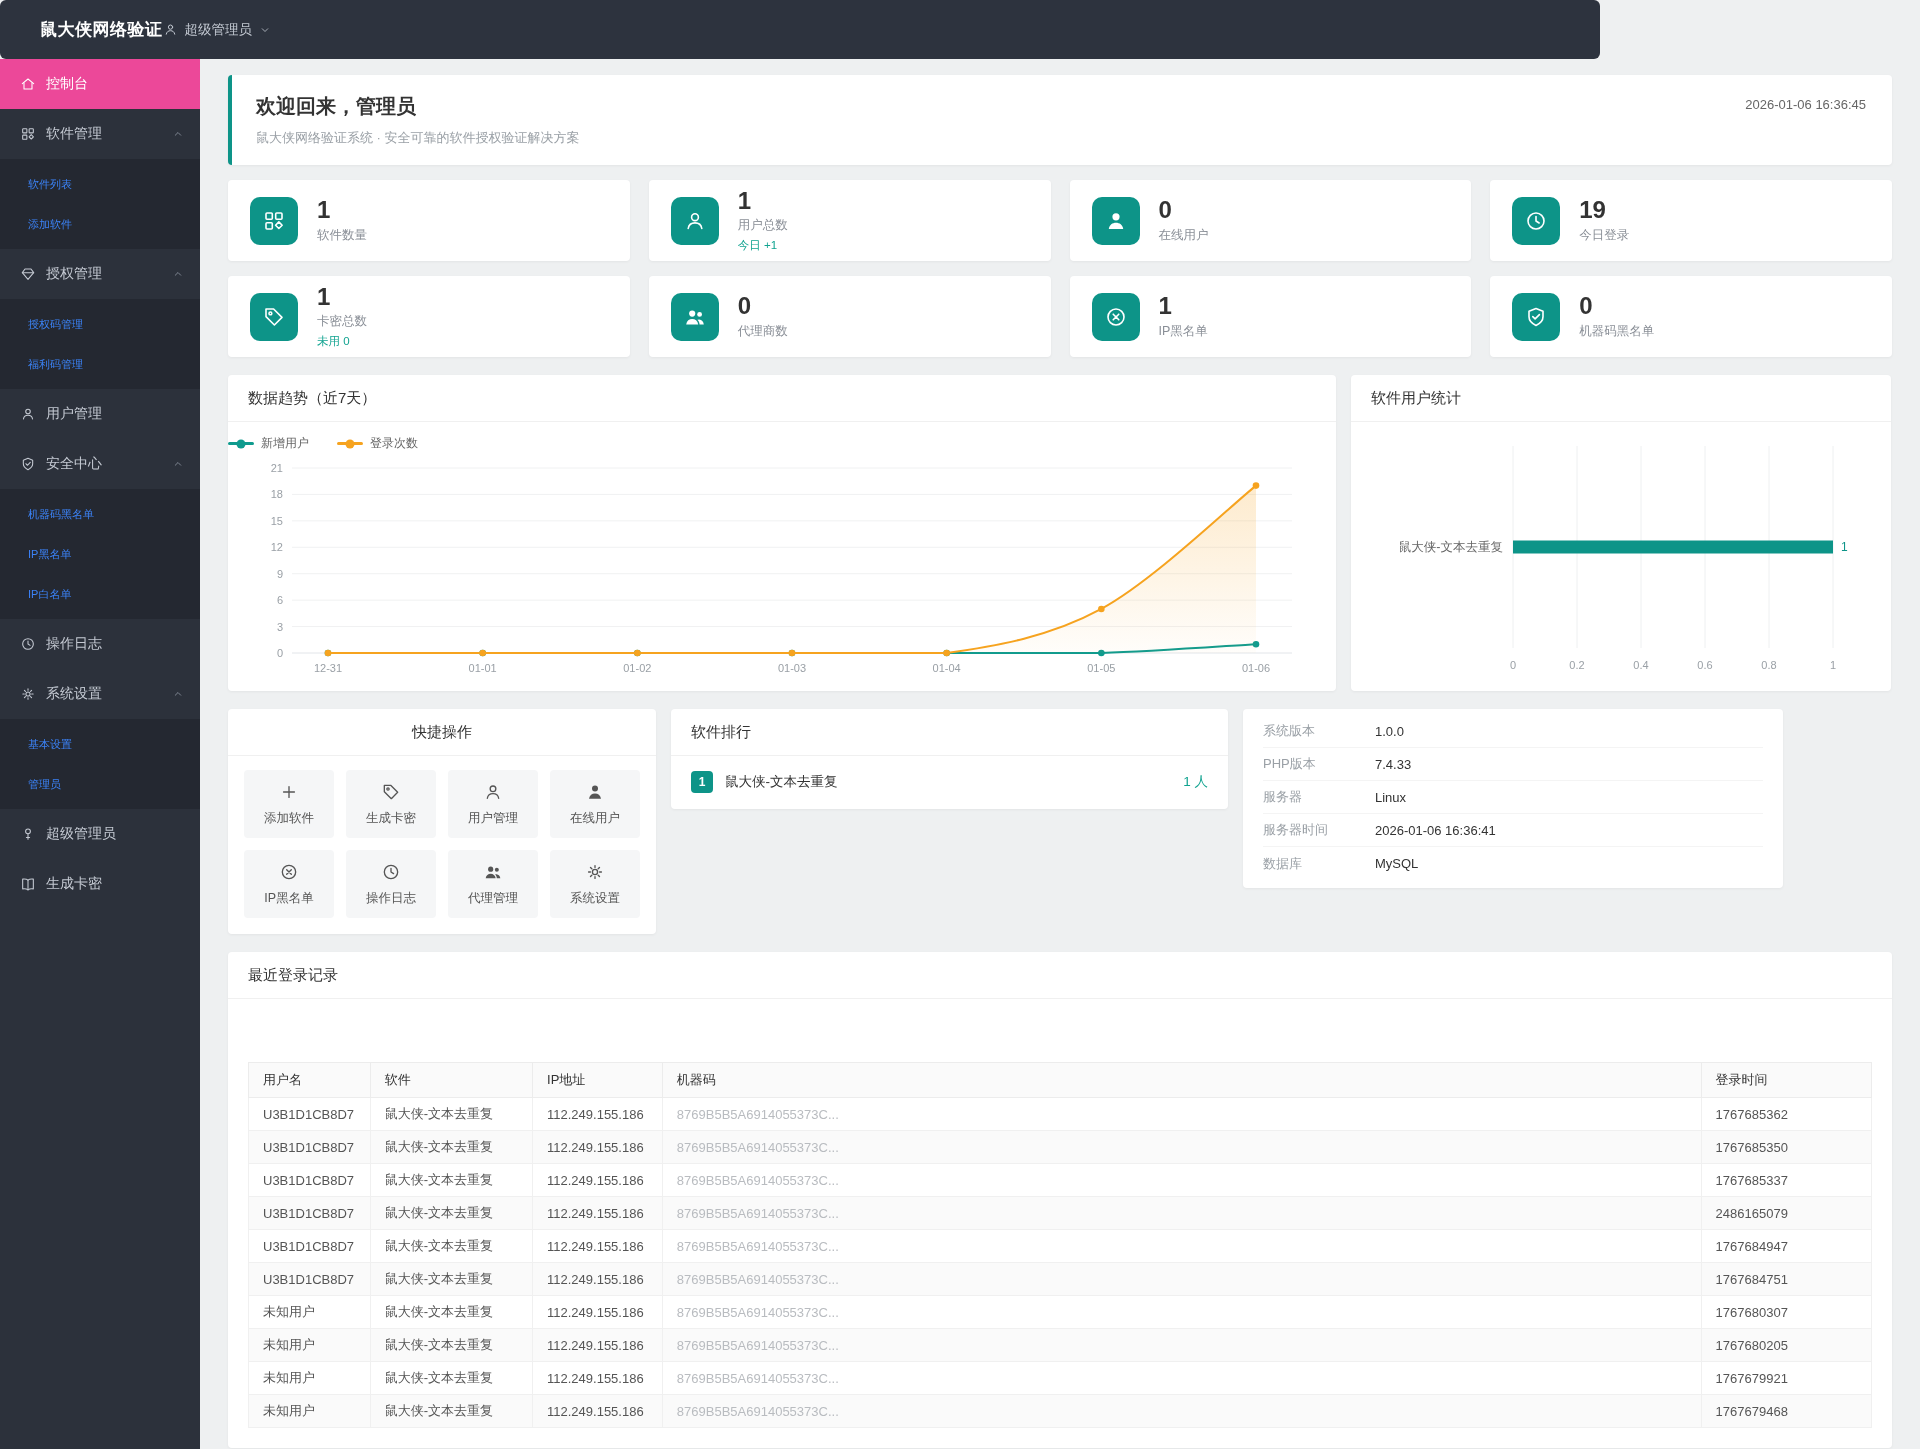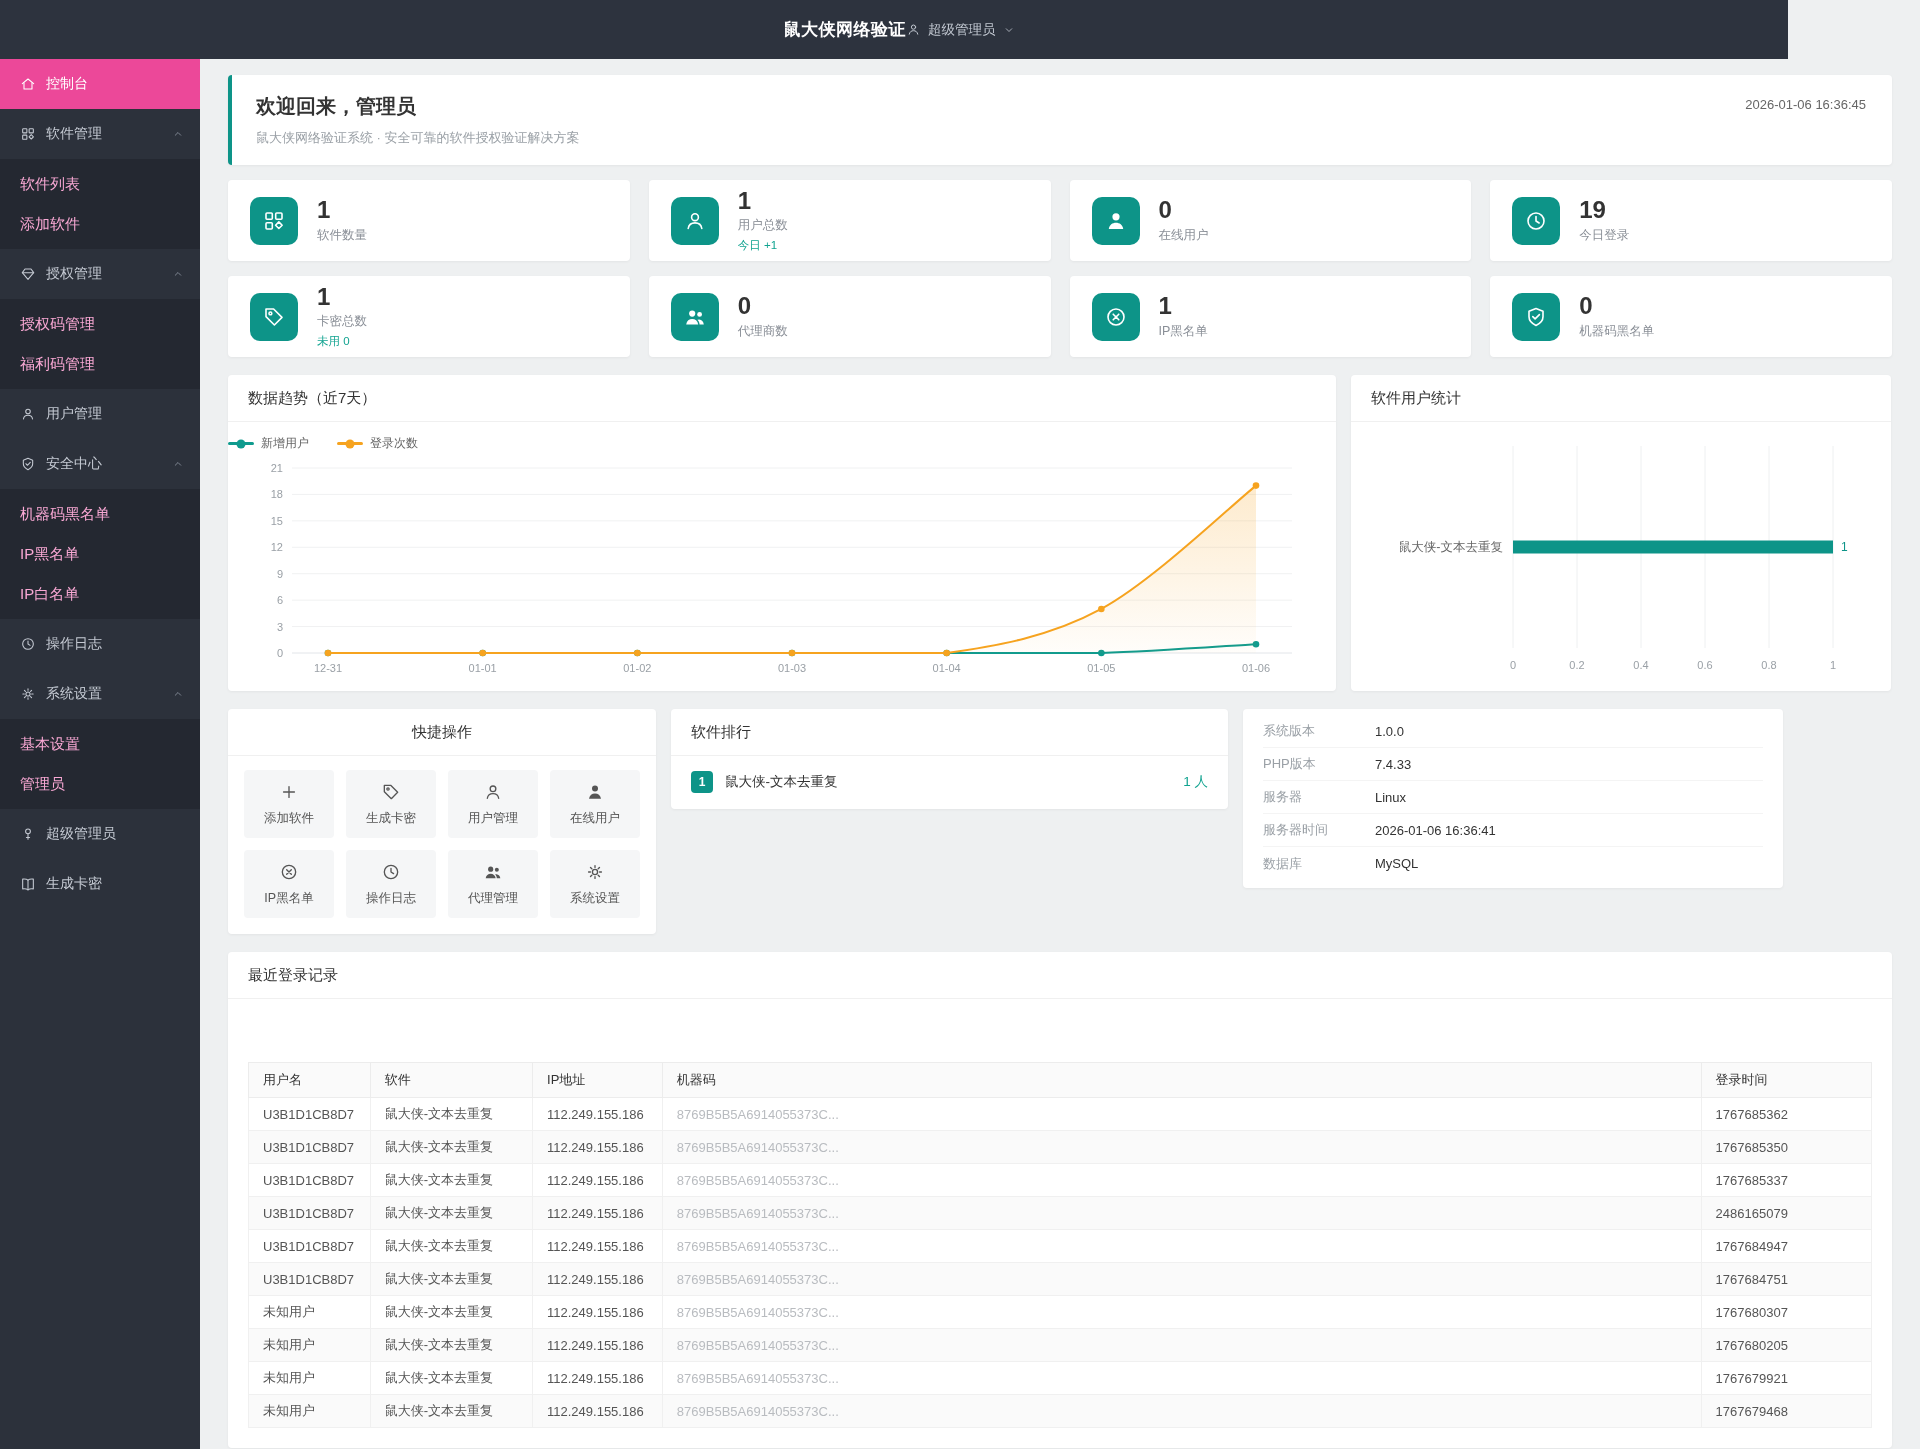--- a/index.html
+++ b/index.html
@@ -15,9 +15,9 @@
 
   
   .topbar {
-    position:absolute; top:0; left:0; width:1788px; height:59px;
+    position:absolute; top:0; left:0; width:1600px; height:59px;
     background:#2d333e; display:flex; align-items:center;
-    justify-content:center; padding:0 30px 0 40px; z-index:20;
+    justify-content:flex-start; padding:0 30px 0 40px; z-index:20;border-radius:6px;
   }
   .app-title { color:#ffffff; font-size:17px; font-weight:bold; letter-spacing:.5px; }
   .user-menu { display:flex; align-items:center; gap:7px; color:#c3c9d2; font-size:13.5px; cursor:pointer; }

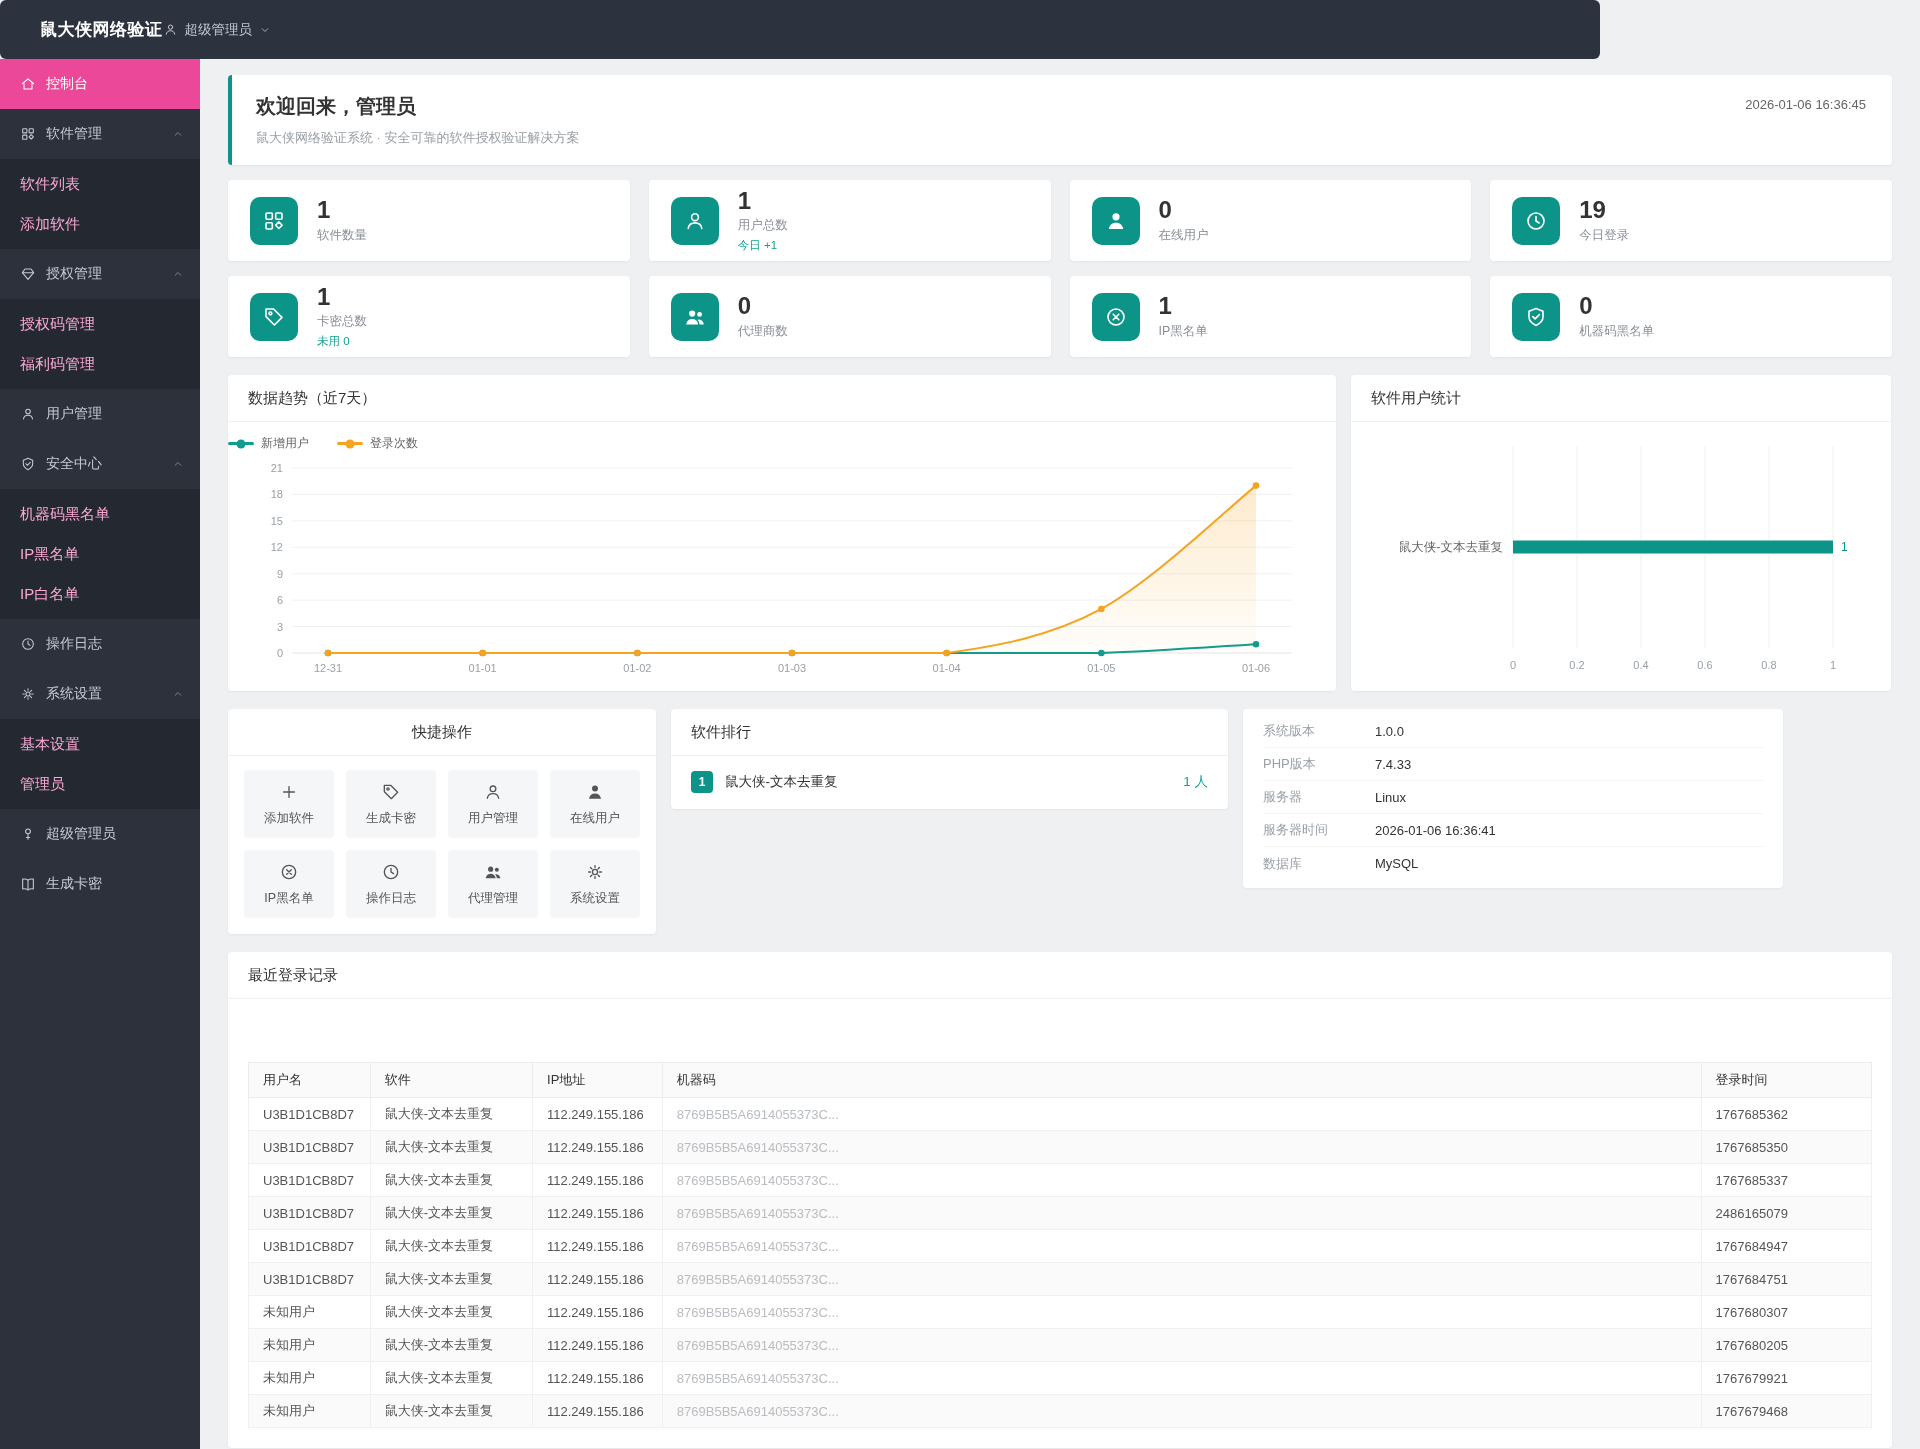--- a/index.html
+++ b/index.html
@@ -36,7 +36,7 @@
   .submenu { background:#242831; padding:5px 0; }
   .side-sub {
     height:40px; display:flex; align-items:center;
-    padding-left:20px; color:#f9a8d4; font-size:15px; cursor:pointer;
+    padding-left:28px; color:#3b82f6; font-size:11px; cursor:pointer;
   }
 
   

